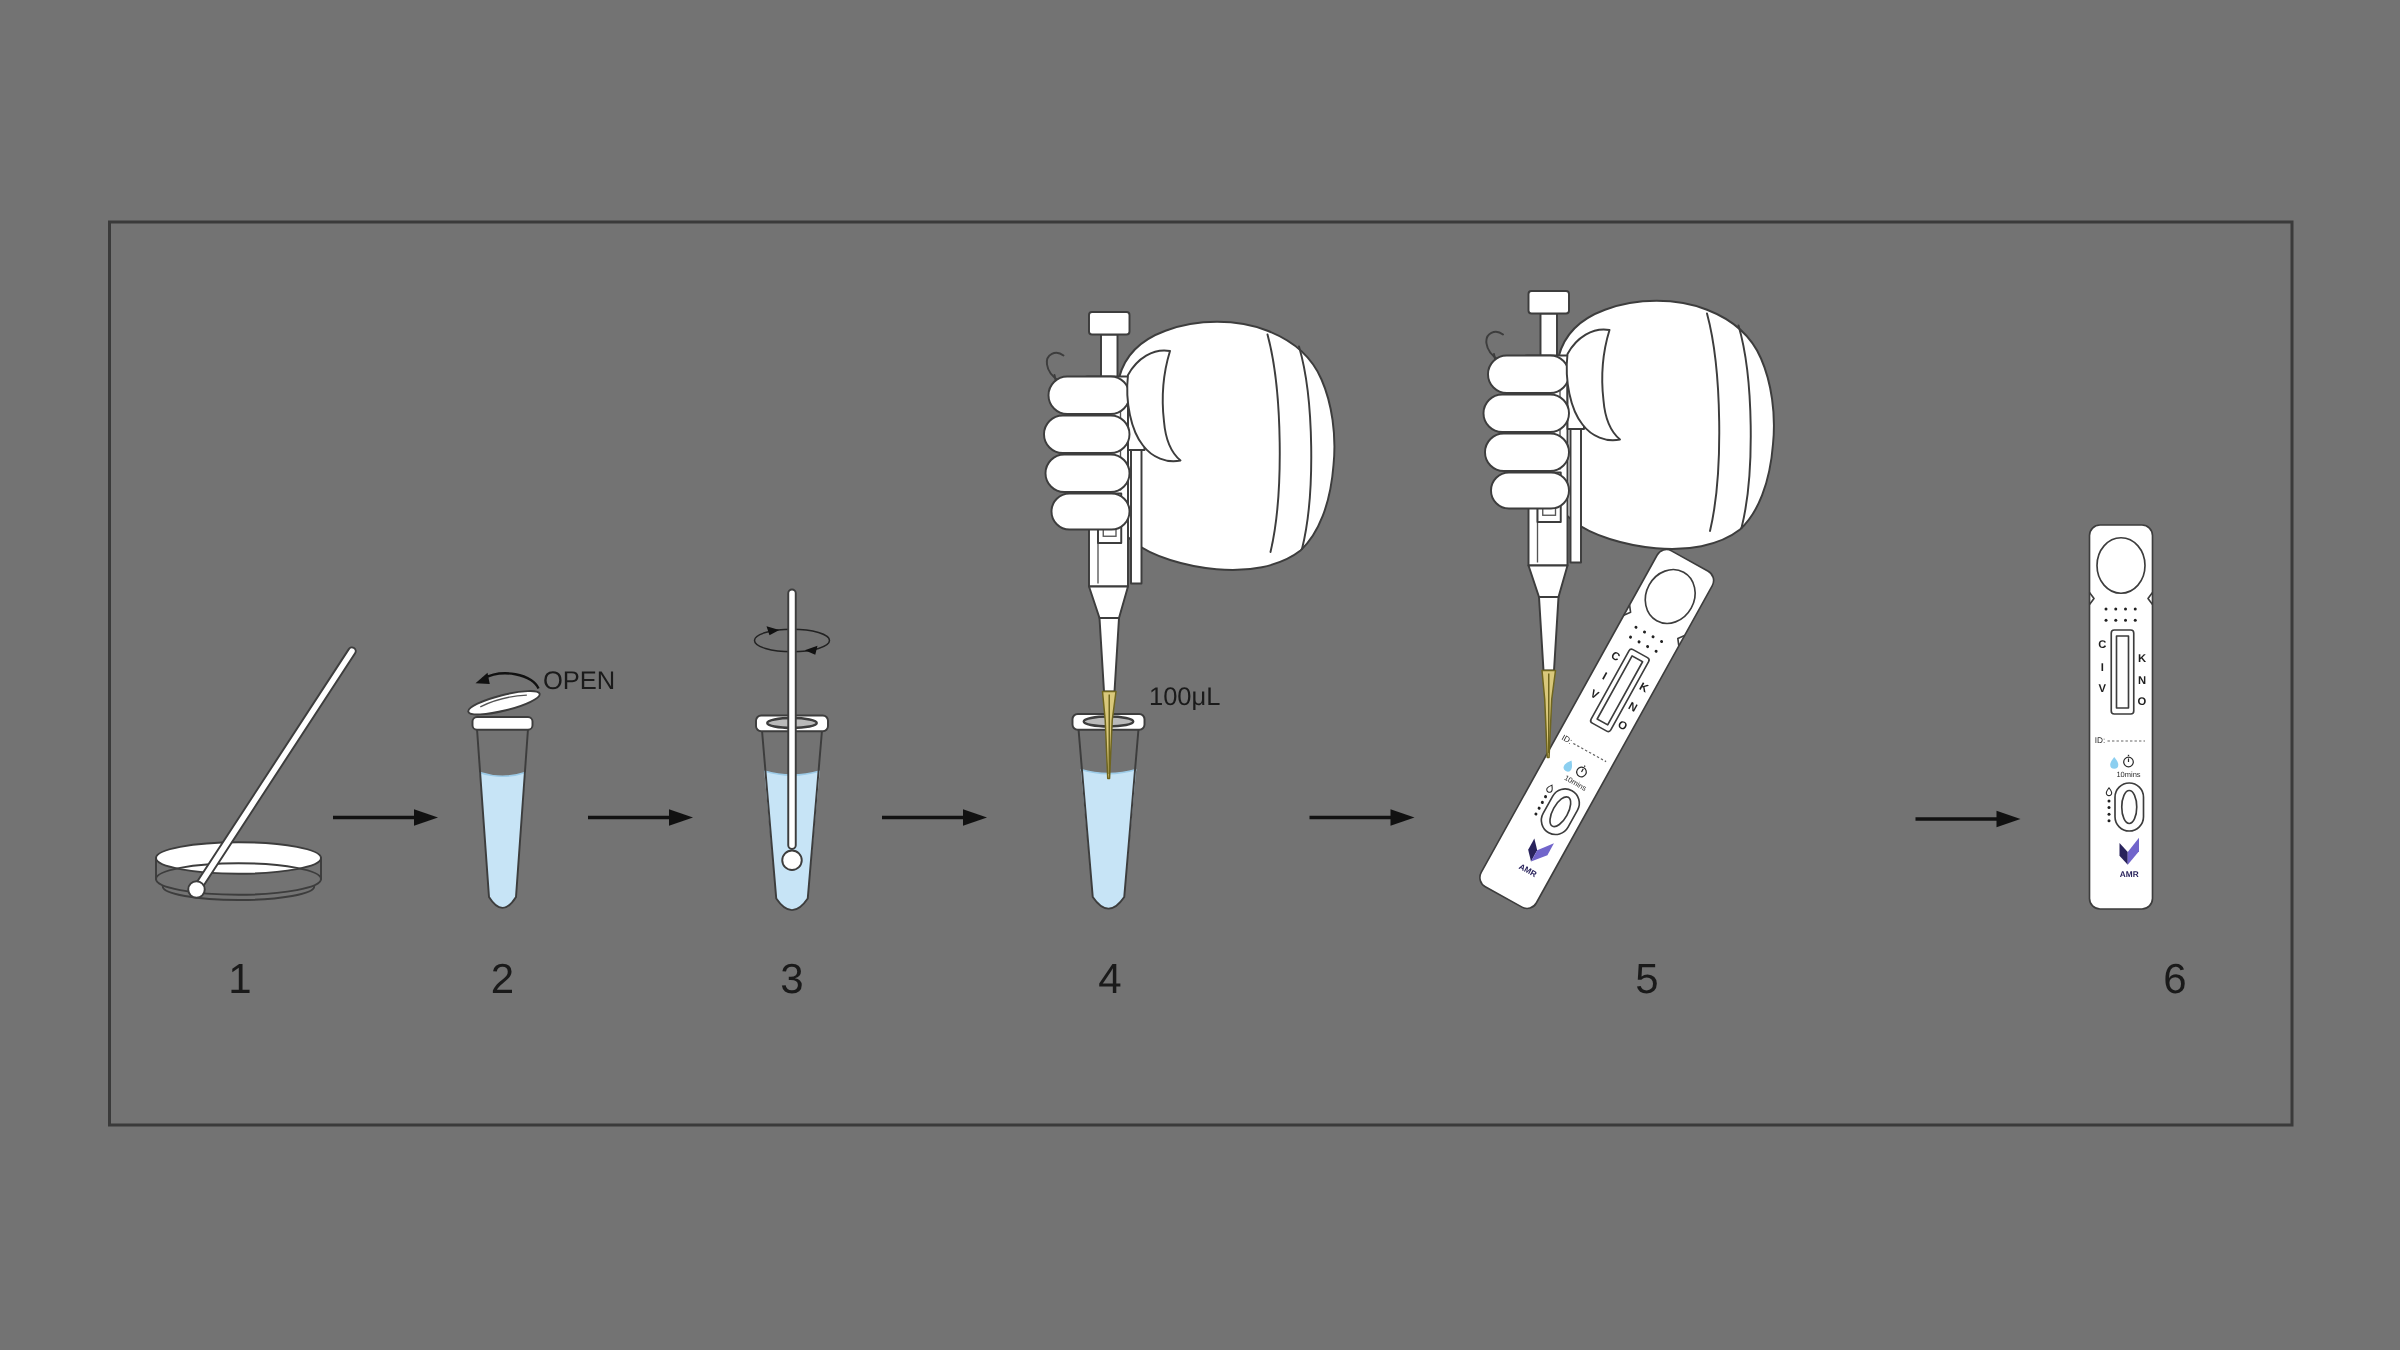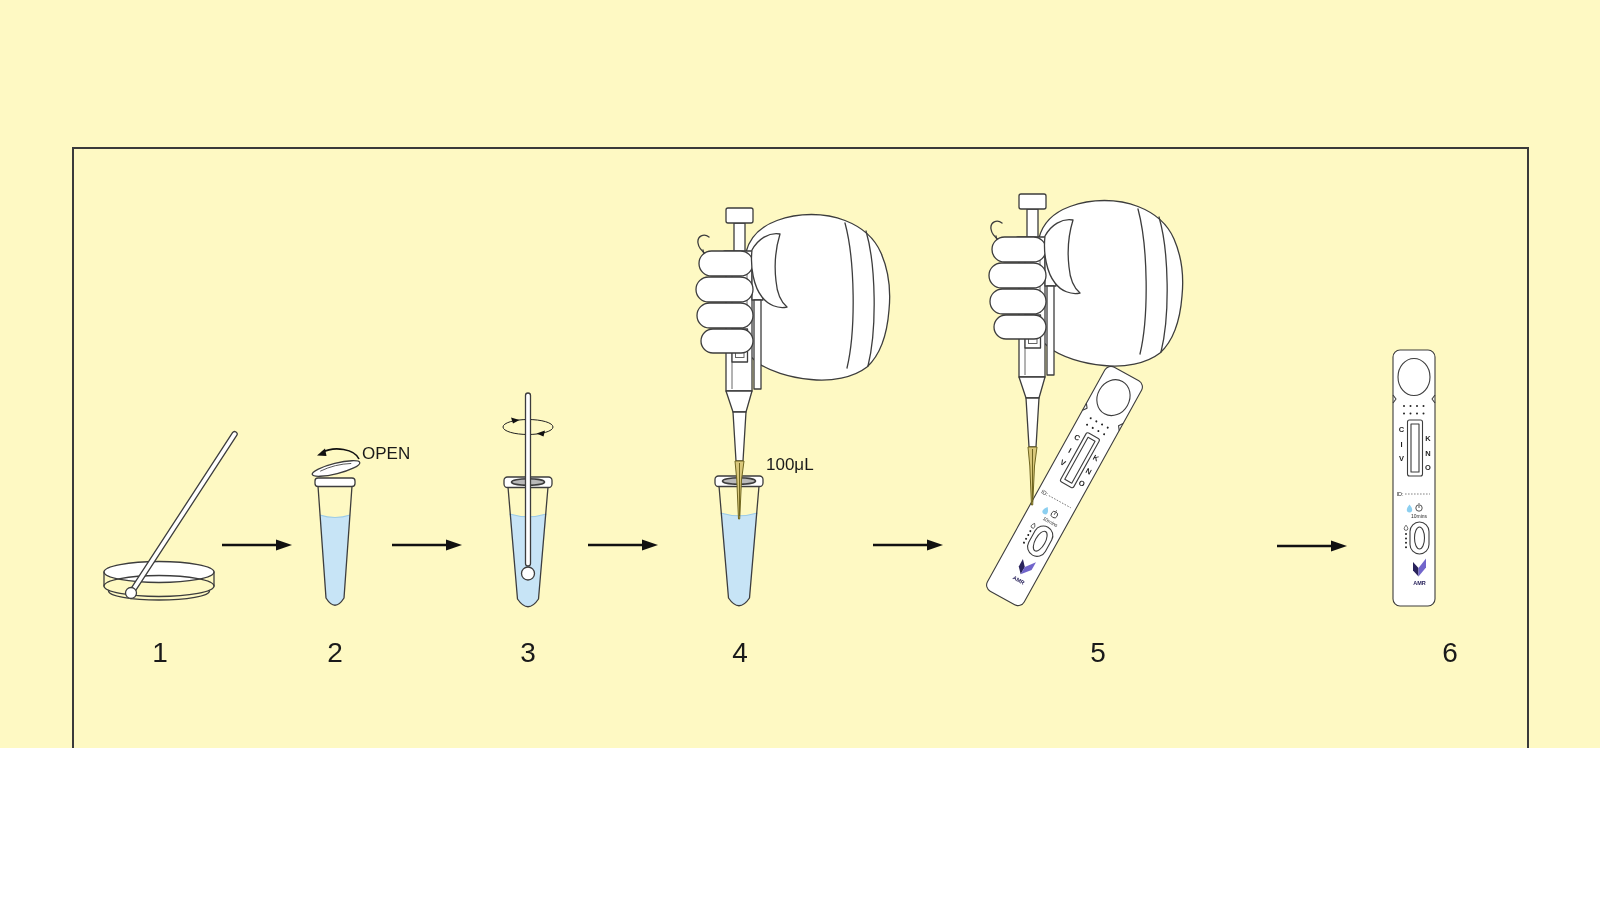--- a/index.html
+++ b/index.html
@@ -3,7 +3,7 @@
 <meta charset="utf-8">
 <style>
   html,body{margin:0;padding:0;background:#ffffff;}
-  .stage{position:relative;width:1600px;height:748px;background:#fef9c3;overflow:hidden;
+  .stage{position:relative;width:1600px;height:900px;background:#737373;overflow:hidden;
          font-family:"Liberation Sans",sans-serif;text-align:right;}
   svg{position:absolute;left:0;top:0;}
   .ln{fill:none;stroke:#3d3d3d;stroke-width:1.3;stroke-linecap:round;stroke-linejoin:round;}

